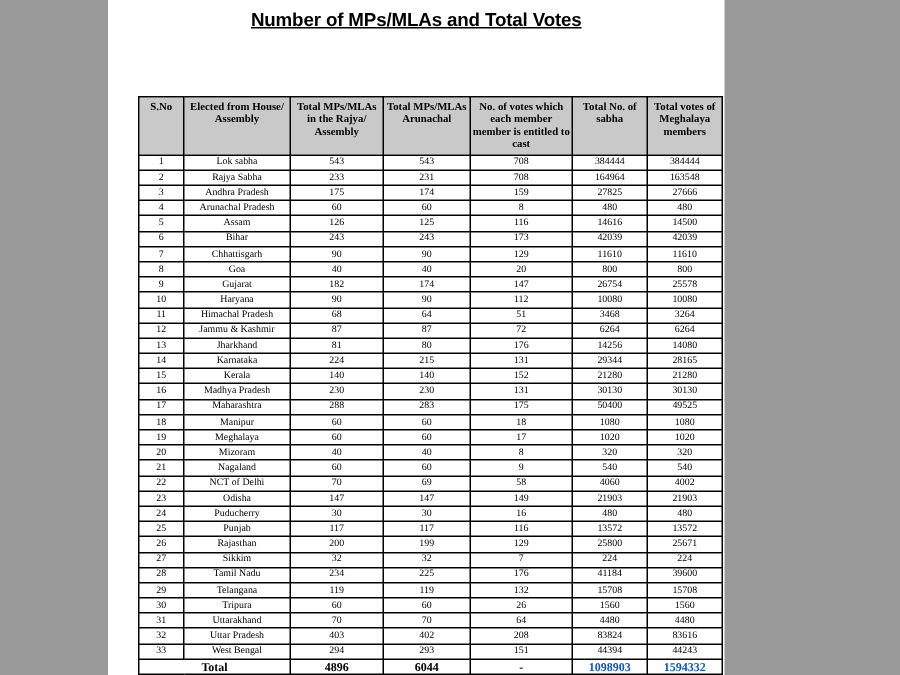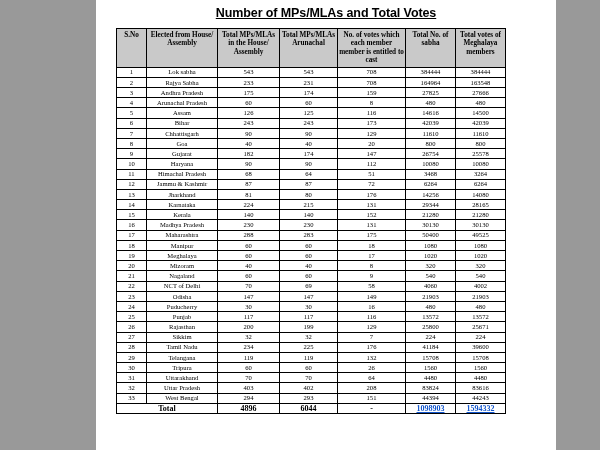--- a/index.html
+++ b/index.html
@@ -13,9 +13,9 @@
   }
   #page {
     position: absolute;
-    left: 96px;
+    left: 72px;
     top: 0;
-    width: 460px;
+    width: 411px;
     height: 450px;
     background: #ffffff;
     box-sizing: border-box;

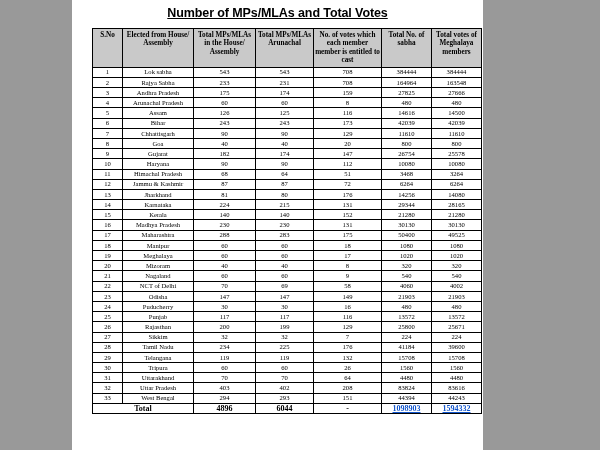--- a/index.html
+++ b/index.html
@@ -41,6 +41,7 @@
     border-collapse: collapse;
     width: 389px;
     table-layout: fixed;
+    margin-top: 36px;
   }
   table, th, td {
     border: 1px solid #000000;

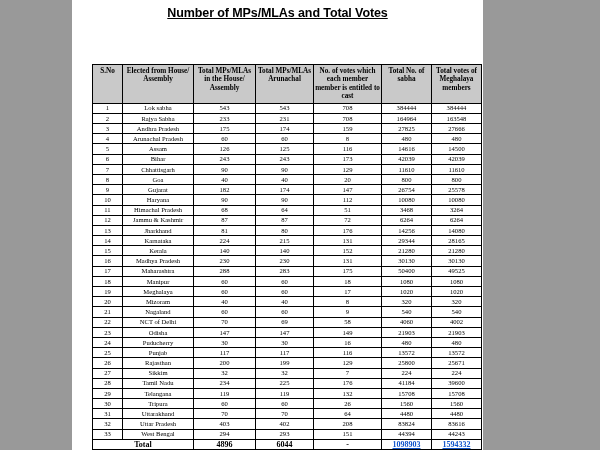--- a/index.html
+++ b/index.html
@@ -106,7 +106,7 @@
         <tr>
           <th>S.No</th>
           <th>Elected from House/ Assembly</th>
-          <th>Total MPs/MLAs in the House/ Assembly</th>
+          <th>Total MPs/MLAs in the Rajya/ Assembly</th>
           <th>Total MPs/MLAs Arunachal</th>
           <th>No. of  votes which each member member is entitled to cast</th>
           <th>Total No. of sabha</th>

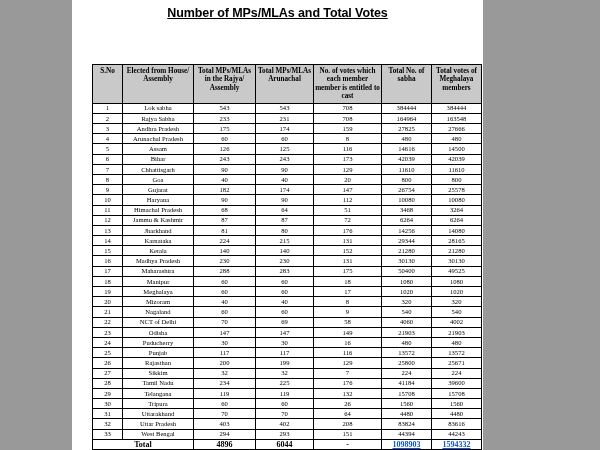--- a/index.html
+++ b/index.html
@@ -72,7 +72,6 @@
   }
   .link {
     color: #1155cc;
-    text-decoration: underline;
     font-weight: bold;
     text-align: center;
   }

